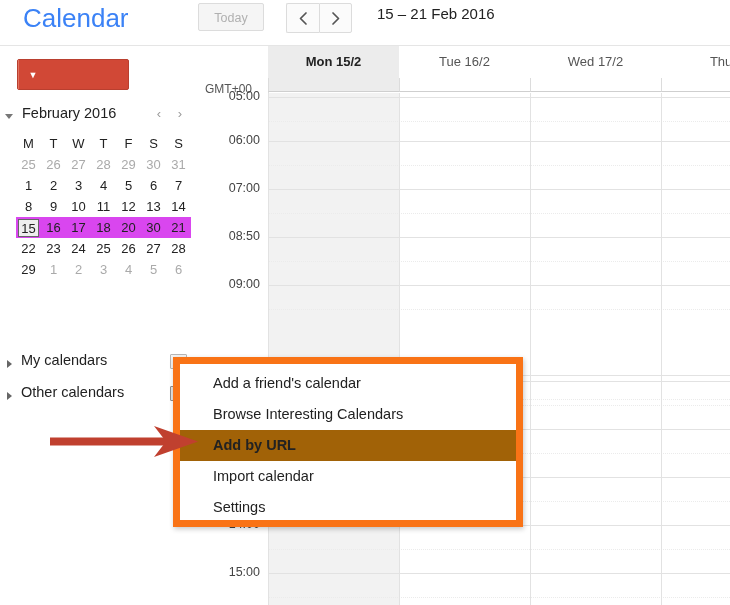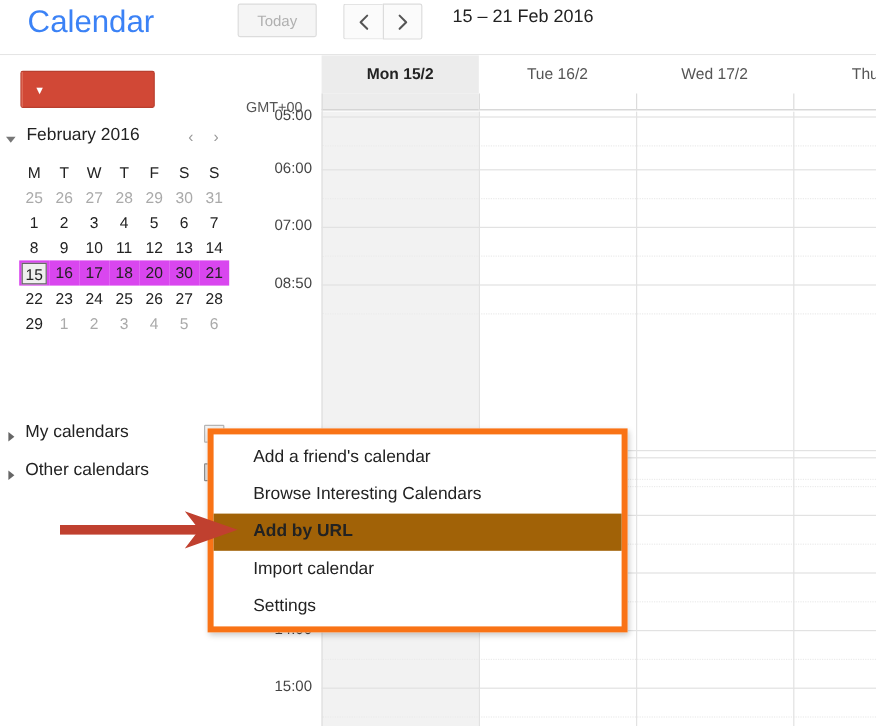--- a/index.html
+++ b/index.html
@@ -470,6 +470,11 @@
         <div class="half-line"></div>
         <div class="hour-label">08:50</div>
       </div>
+      <div class="hour-row" style="top: 192px;">
+        <div class="hour-line"></div>
+        <div class="half-line"></div>
+        <div class="hour-label">09:00</div>
+      </div>
       <div class="hour-row" style="top: 240px; margin-top: 42px;">
         <div class="hour-line"></div>
         <div class="half-line"></div>

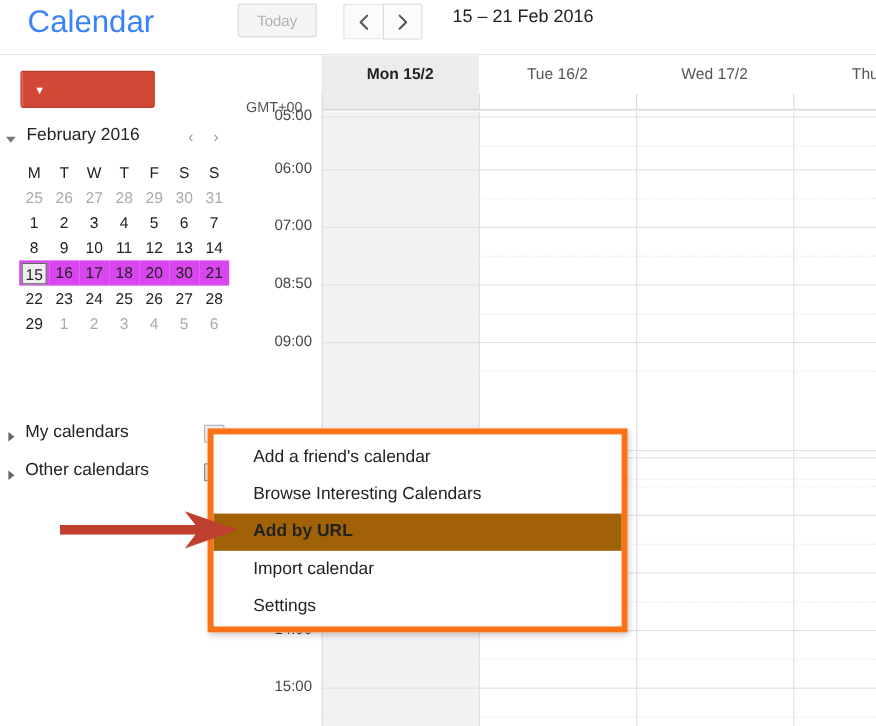--- a/index.html
+++ b/index.html
@@ -286,7 +286,7 @@
     position: absolute; left: 173px; top: 357px;
     width: 350px; height: 170px;
     background: #fff;
-    border: 5px solid #f97316;
+    border: 7px solid #f97316;
     box-shadow: 1px 2px 5px rgba(0,0,0,0.22);
     z-index: 40;
     box-sizing: border-box;

